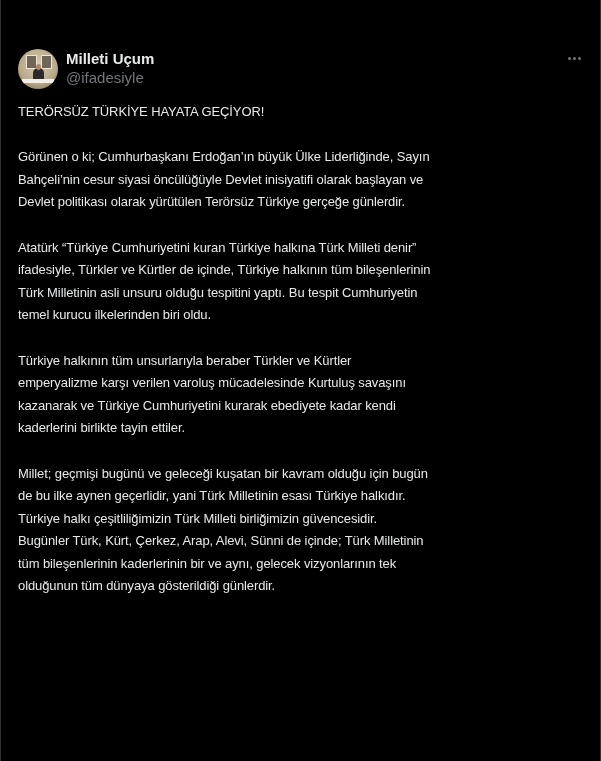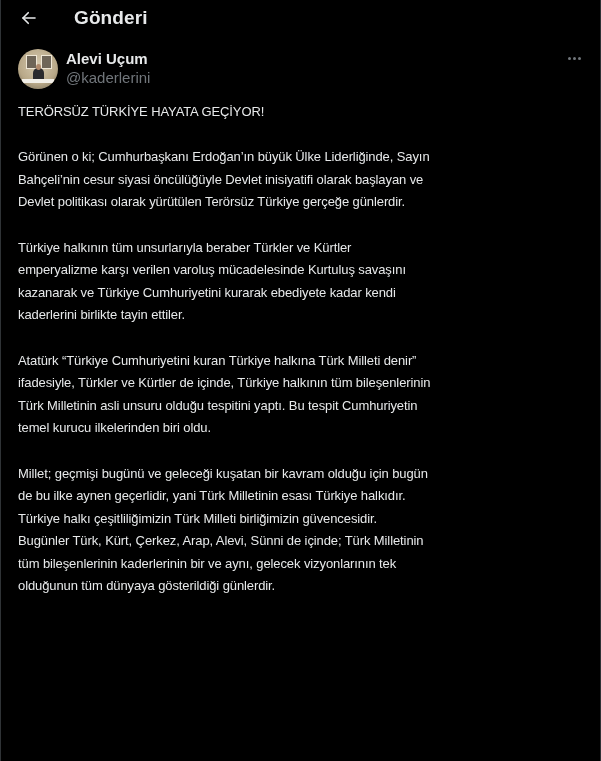--- a/index.html
+++ b/index.html
@@ -154,17 +154,6 @@
 
 <div class="frame">
 
-  <div class="header">
-    <div class="back-btn">
-      <span>
-        <svg viewBox="0 0 24 24" fill="none" stroke="#e7e9ea" stroke-width="2.2" stroke-linecap="round" stroke-linejoin="round">
-          <line x1="20" y1="12" x2="4" y2="12"></line>
-          <polyline points="11,5 4,12 11,19"></polyline>
-        </svg>
-      </span>
-    </div>
-    <div class="header-title">Gönderi</div>
-  </div>
 
   <div class="author">
     <div class="avatar">

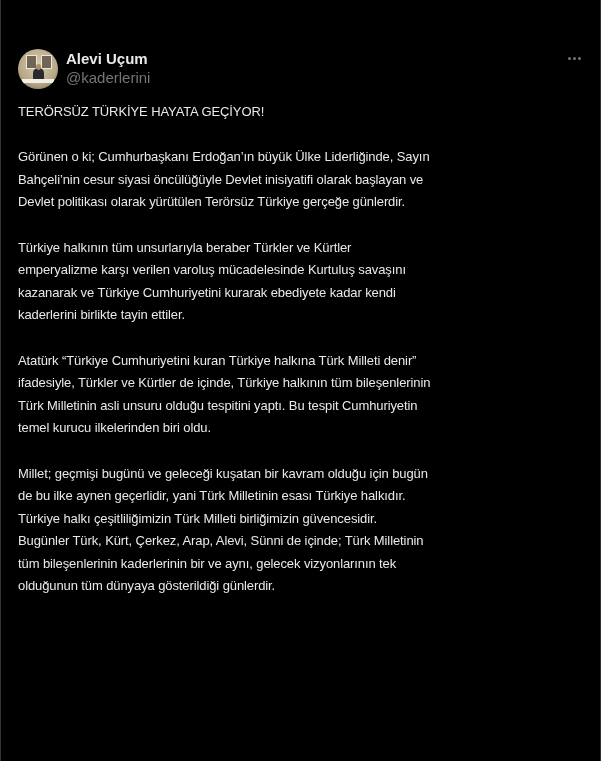--- a/index.html
+++ b/index.html
@@ -163,7 +163,7 @@
       <div class="head"></div>
       <div class="desk"></div>
     </div>
-    <div class="author-name">Alevi Uçum</div>
+    <div class="author-name">Milleti Uçum</div>
     <div class="author-handle">@kaderlerini</div>
   </div>
 

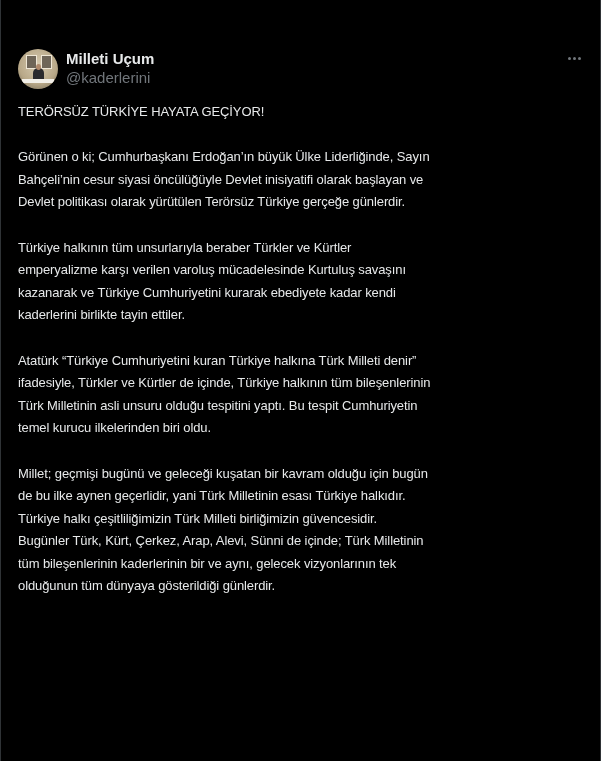--- a/index.html
+++ b/index.html
@@ -164,7 +164,7 @@
       <div class="desk"></div>
     </div>
     <div class="author-name">Milleti Uçum</div>
-    <div class="author-handle">@kaderlerini</div>
+    <div class="author-handle">@ifadesiyle</div>
   </div>
 
   <div class="more-btn">

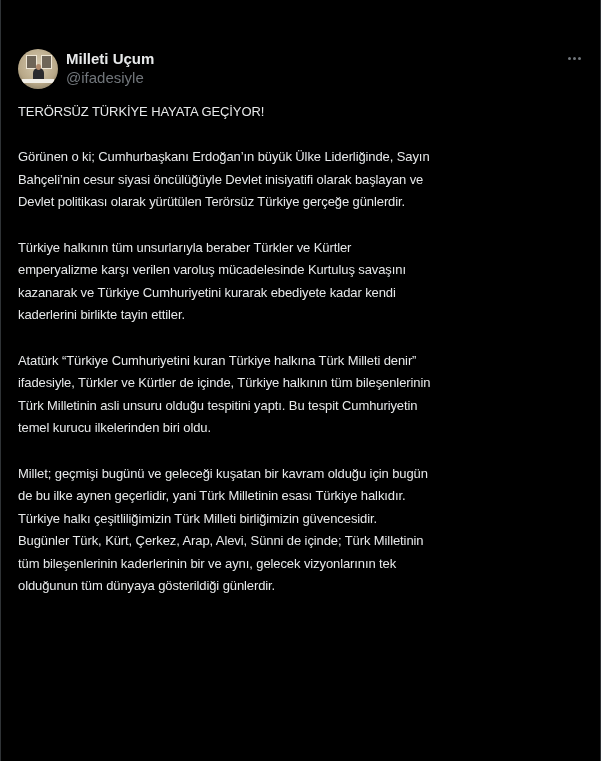--- a/index.html
+++ b/index.html
@@ -178,14 +178,14 @@
     <p>Görünen o ki; Cumhurbaşkanı Erdoğan’ın büyük Ülke Liderliğinde, Sayın
 Bahçeli’nin cesur siyasi öncülüğüyle Devlet inisiyatifi olarak başlayan ve
 Devlet politikası olarak yürütülen Terörsüz Türkiye gerçeğe günlerdir.</p>
+    <p>Atatürk “Türkiye Cumhuriyetini kuran Türkiye halkına Türk Milleti denir”
+ifadesiyle, Türkler ve Kürtler de içinde, Türkiye halkının tüm bileşenlerinin
+Türk Milletinin asli unsuru olduğu tespitini yaptı. Bu tespit Cumhuriyetin
+temel kurucu ilkelerinden biri oldu.</p>
     <p>Türkiye halkının tüm unsurlarıyla beraber Türkler ve Kürtler
 emperyalizme karşı verilen varoluş mücadelesinde Kurtuluş savaşını
 kazanarak ve Türkiye Cumhuriyetini kurarak ebediyete kadar kendi
 kaderlerini birlikte tayin ettiler.</p>
-    <p>Atatürk “Türkiye Cumhuriyetini kuran Türkiye halkına Türk Milleti denir”
-ifadesiyle, Türkler ve Kürtler de içinde, Türkiye halkının tüm bileşenlerinin
-Türk Milletinin asli unsuru olduğu tespitini yaptı. Bu tespit Cumhuriyetin
-temel kurucu ilkelerinden biri oldu.</p>
     <p>Millet; geçmişi bugünü ve geleceği kuşatan bir kavram olduğu için bugün
 de bu ilke aynen geçerlidir, yani Türk Milletinin esası Türkiye halkıdır.
 Türkiye halkı çeşitliliğimizin Türk Milleti birliğimizin güvencesidir.

